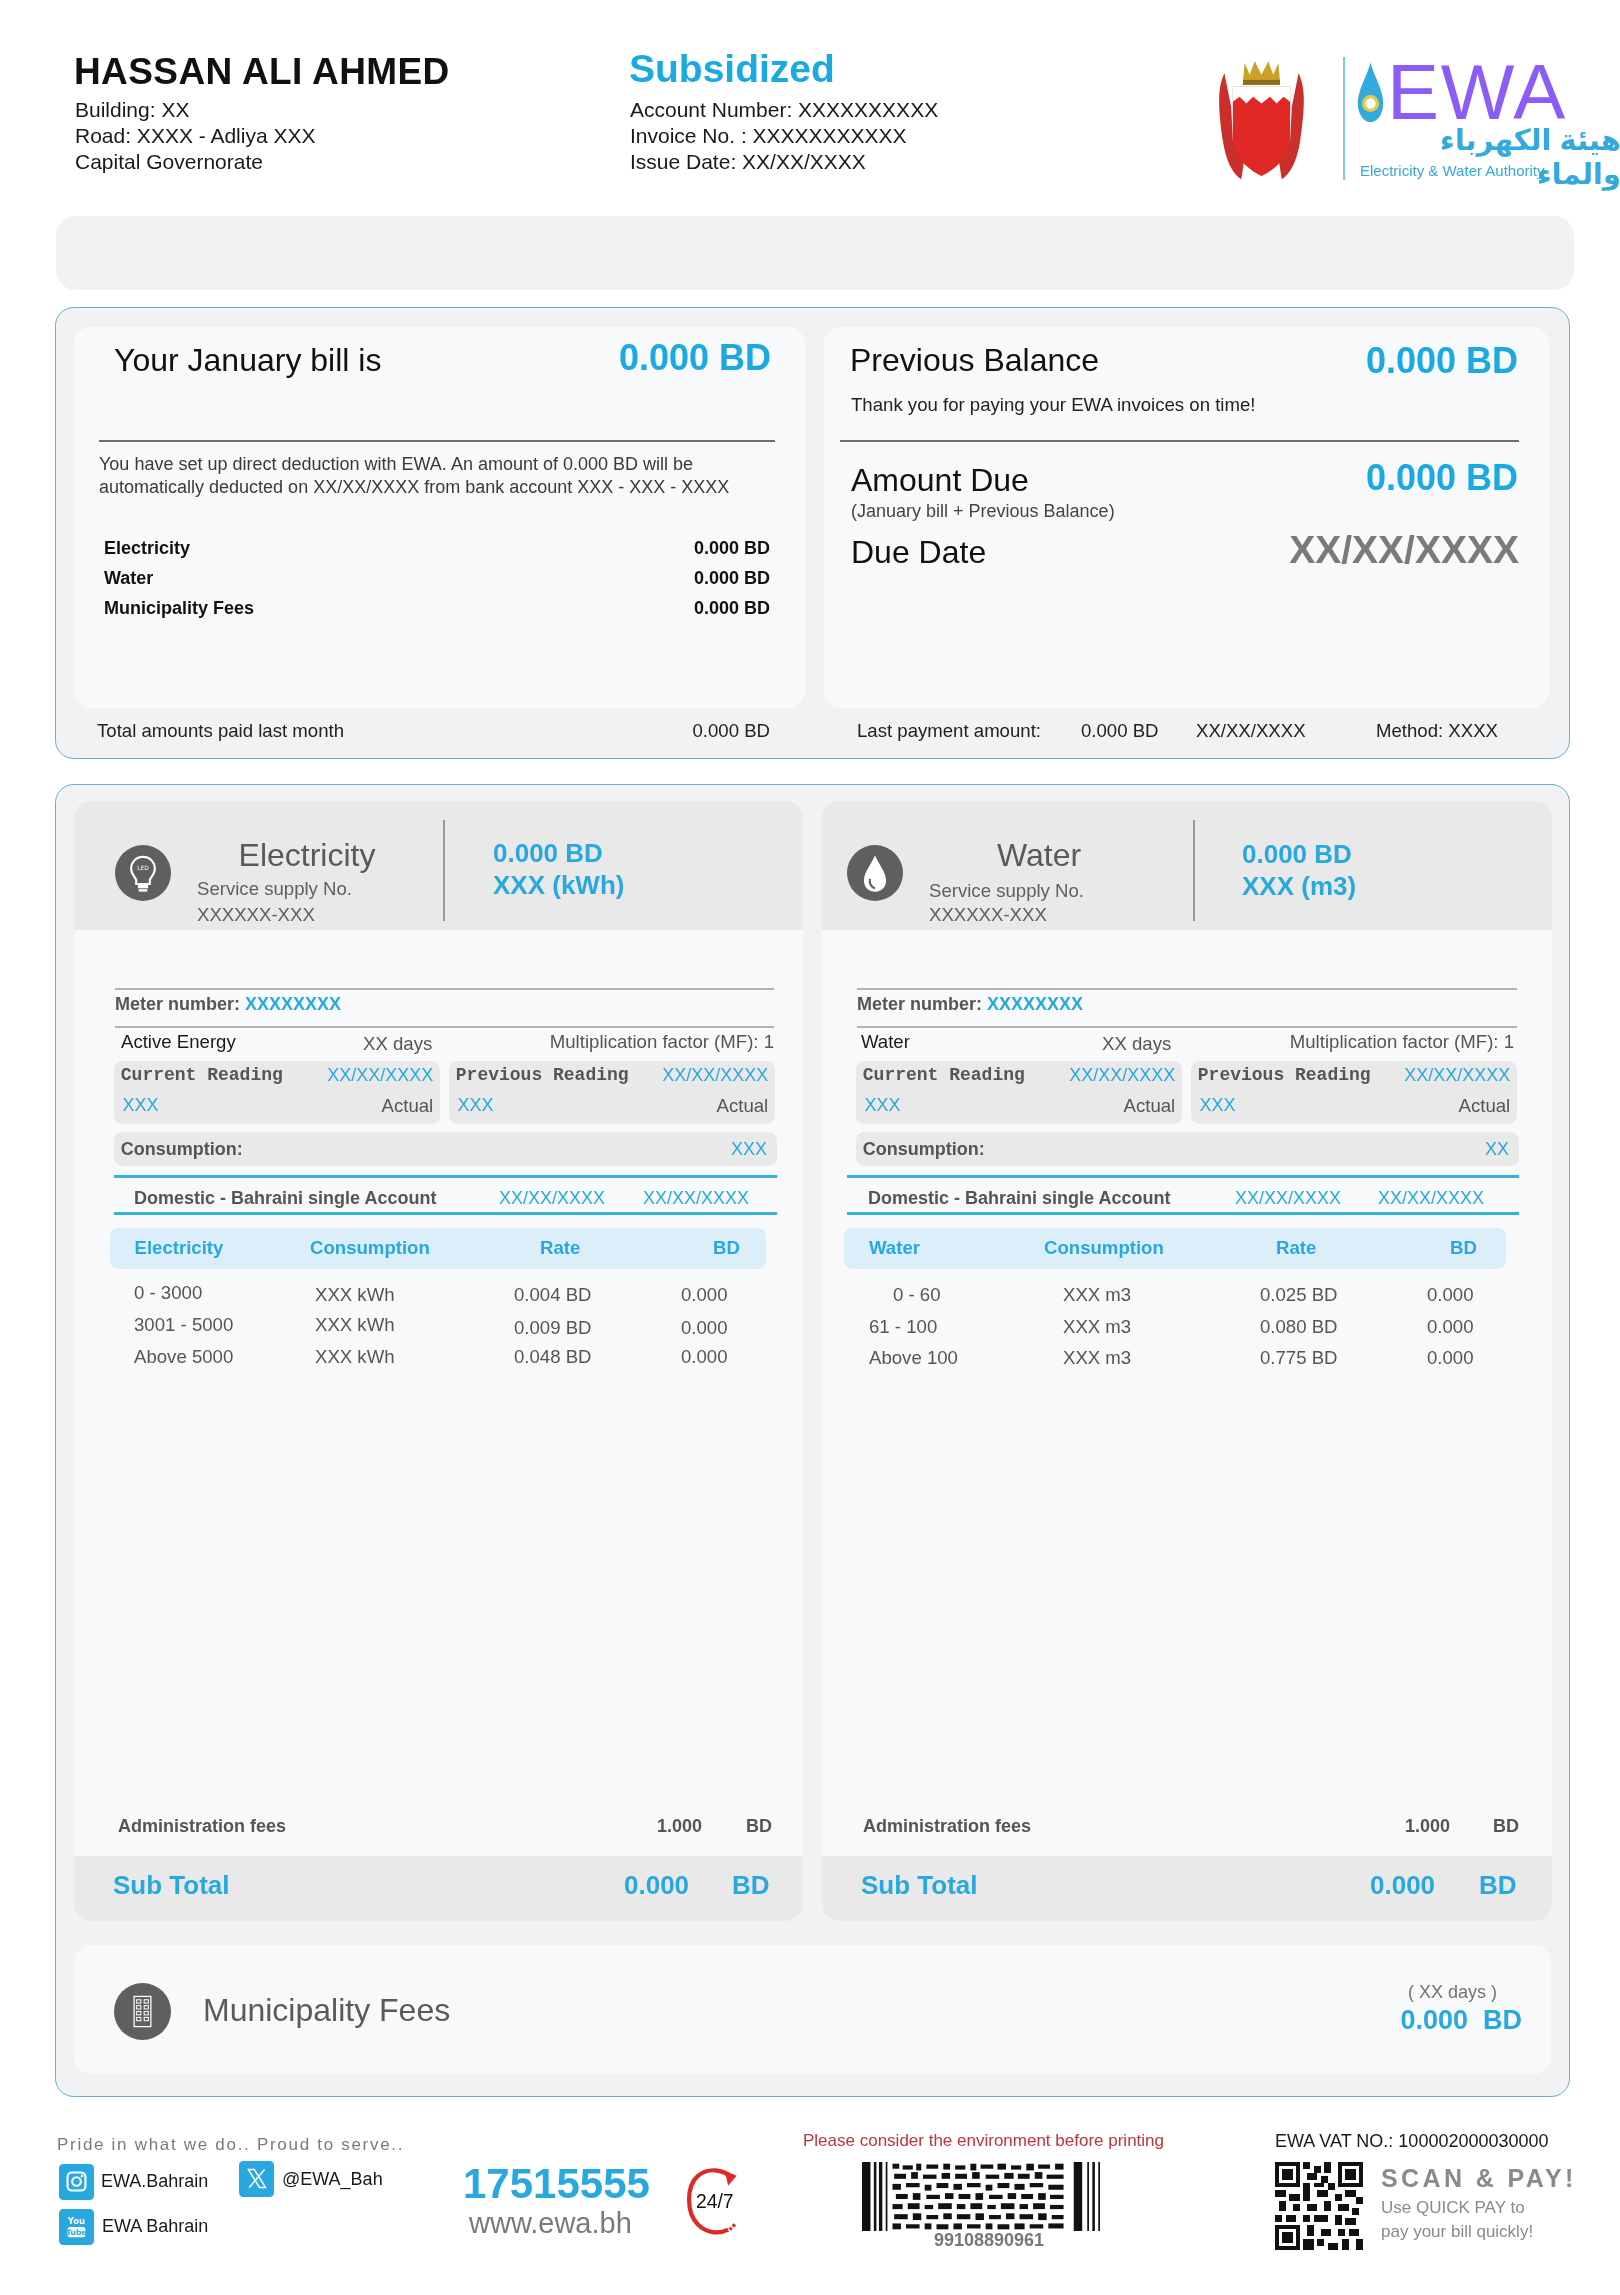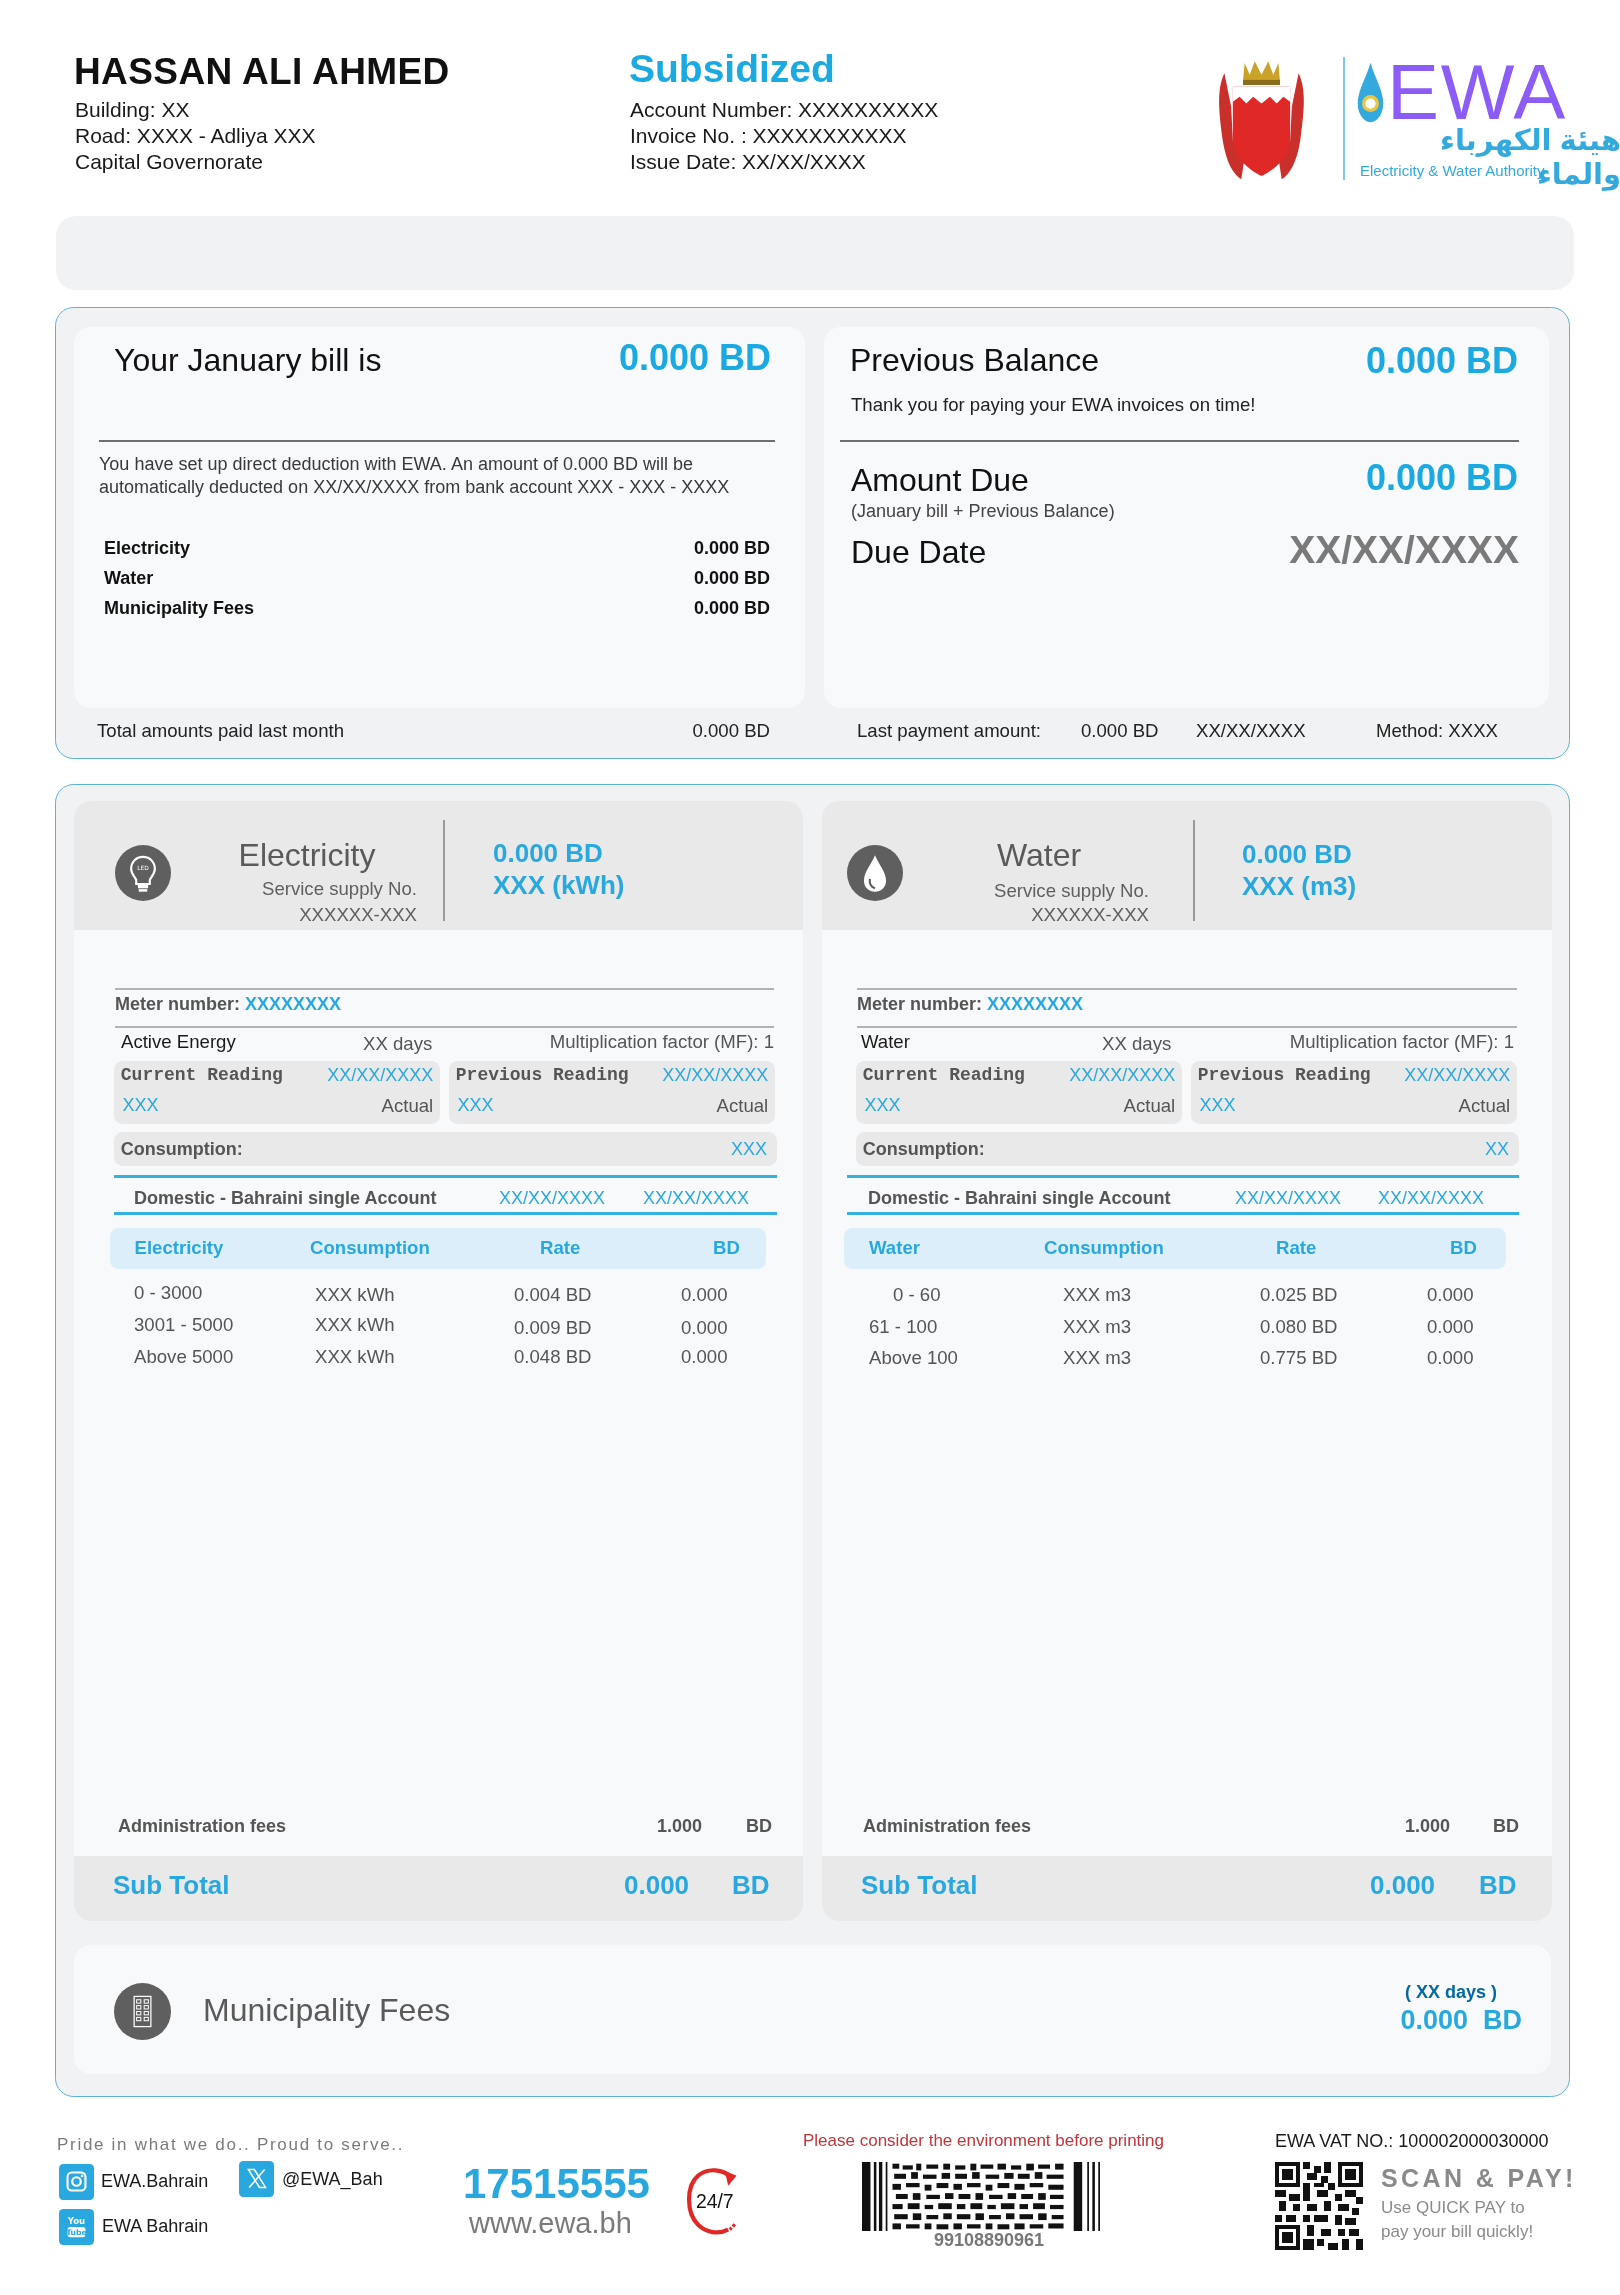--- a/index.html
+++ b/index.html
@@ -51,7 +51,7 @@
   .panel-head{position:absolute;left:0;top:0;width:100%;height:129px;background:#e9e9ea;}
   .svc-icon{position:absolute;top:44px;width:56px;height:56px;border-radius:50%;background:#5f5f5f;}
   .svc-name{position:absolute;top:36px;width:220px;text-align:center;font-size:32px;color:#5a5a5a;}
-  .svc-sub{position:absolute;width:220px;text-align:right;font-size:18.6px;color:#5f5f5f;}
+  .svc-sub{position:absolute;width:220px;text-align:left;font-size:18.6px;color:#5f5f5f;}
   .vline{position:absolute;top:19.4px;width:1.7px;height:101px;background:#9a9a9a;}
   .svc-amt{position:absolute;font-size:26px;font-weight:700;color:#29a8df;}
   .hr-light{position:absolute;height:1.7px;background:#b2b2b2;}

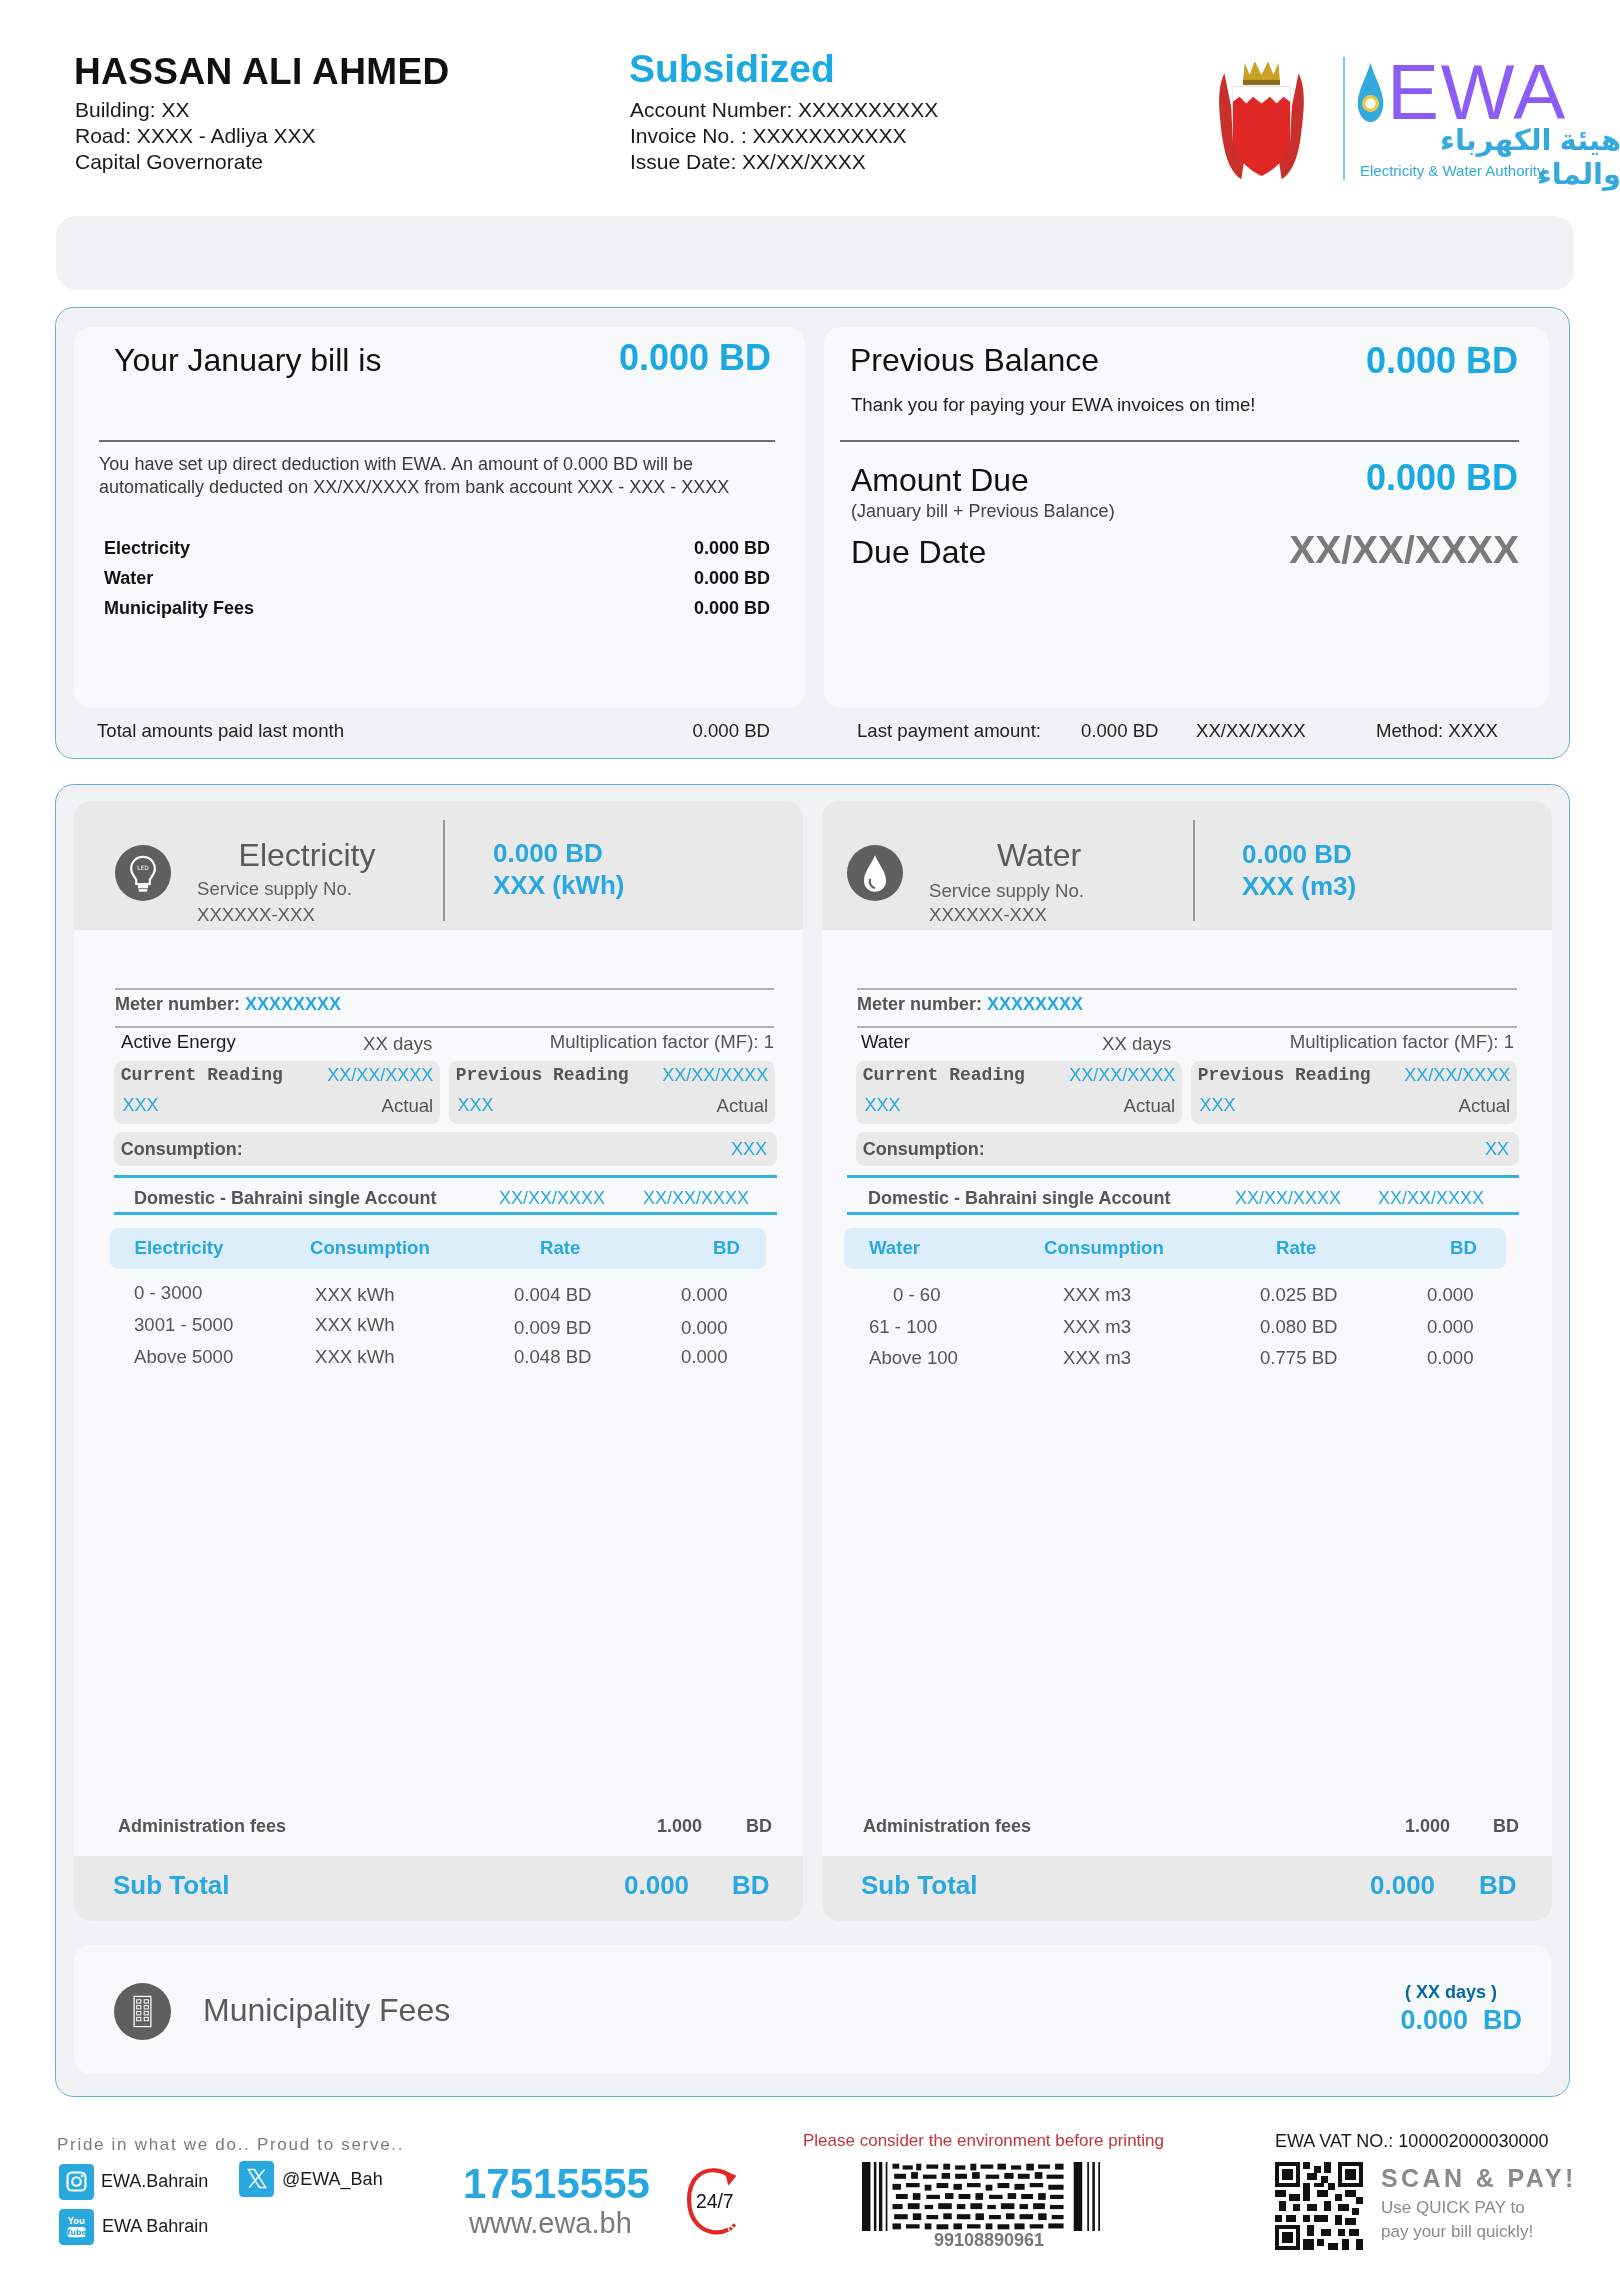--- a/index.html
+++ b/index.html
@@ -82,7 +82,7 @@
   .muni{left:74px;top:1945px;width:1477px;height:129px;background:#f8f9fb;border-radius:17px;}
   .muni-icon{left:114px;top:1983px;width:57px;height:57px;border-radius:50%;background:#5f5f5f;}
   .muni-title{left:203px;top:1992px;font-size:32px;color:#5a5a5a;}
-  .muni-days{left:1353px;top:1982px;width:161px;text-align:right;font-size:18px;color:#0369a1;padding-right:17px;font-weight:bold;}
+  .muni-days{left:1353px;top:1982px;width:161px;text-align:right;font-size:18px;color:#737373;padding-right:17px;}
   .muni-amt{left:1319px;top:2005px;width:203px;text-align:right;font-size:27px;font-weight:700;color:#29a8df;}
   
   .tagline{left:57px;top:2135px;font-size:17px;color:#7a7a7a;letter-spacing:1.7px;}

